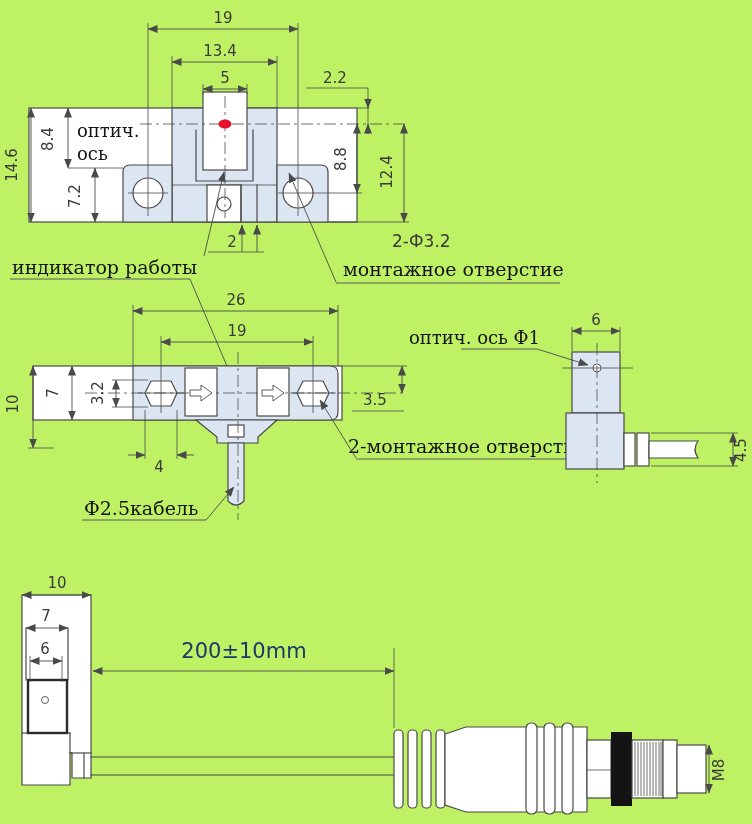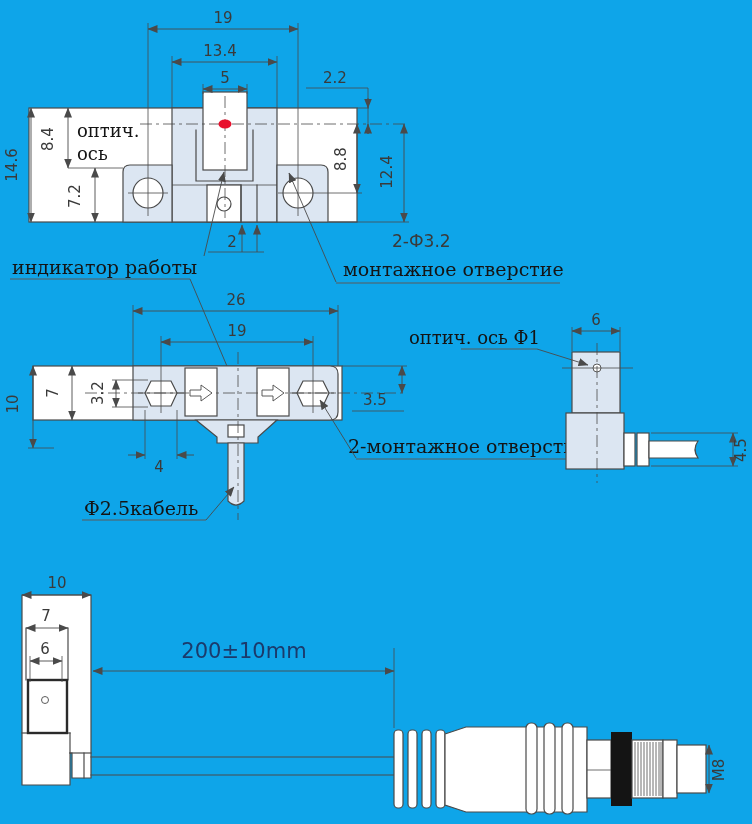--- a/index.html
+++ b/index.html
@@ -3,7 +3,7 @@
 <meta charset="utf-8">
 <style>
   html,body{margin:0;padding:0;background:#fff;}
-  #canvas{width:752px;height:824px;position:relative;background:#0ea5e9;overflow:hidden;}
+  #canvas{width:752px;height:824px;position:relative;background:#bef264;overflow:hidden;}
   svg{display:block;}
   .ln  {stroke:var(--line,#4a4a4a);stroke-width:1.2;fill:none;stroke-linecap:square;}
   .thin{stroke:var(--line,#4a4a4a);stroke-width:0.8;fill:none;}

